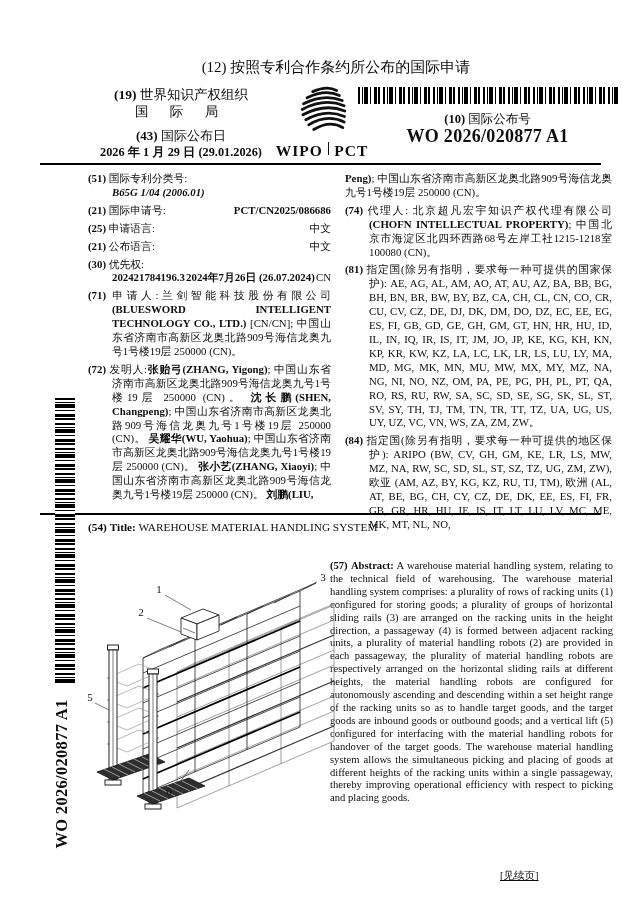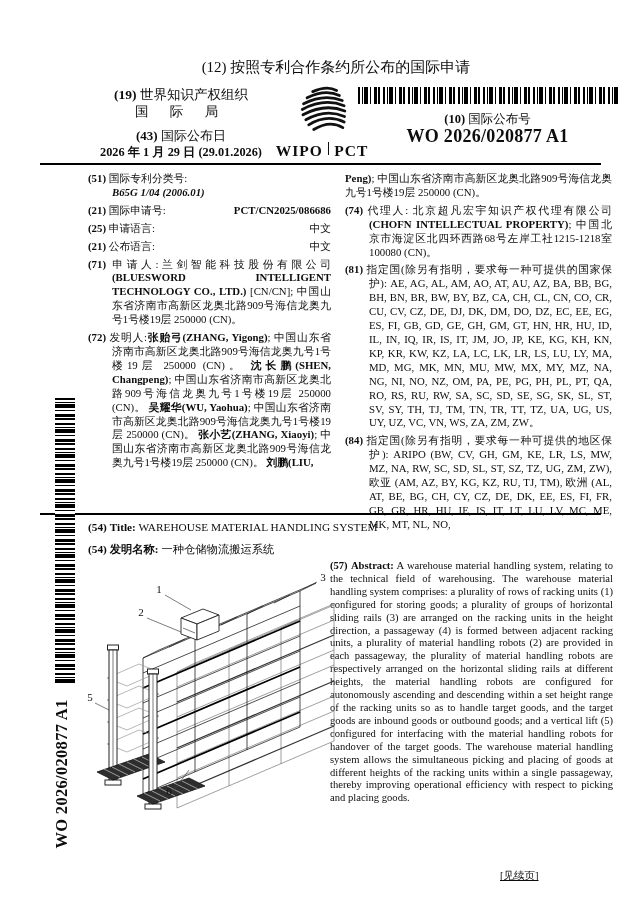--- a/index.html
+++ b/index.html
@@ -106,6 +106,14 @@
     <div class="frow">
       <span><span class="b">(21)</span> <span>公布语言:</span></span>
       <span>中文</span>
+    </div>
+    <div class="fblock">
+      <div><span class="b">(30)</span> <span>优先权:</span></div>
+      <div class="prio">
+        <span class="b">202421784196.3</span>
+        <span class="b">2024年7月26日 (26.07.2024)</span>
+        <span>CN</span>
+      </div>
     </div>
     <div class="hang">
       <span class="b">(71)</span>

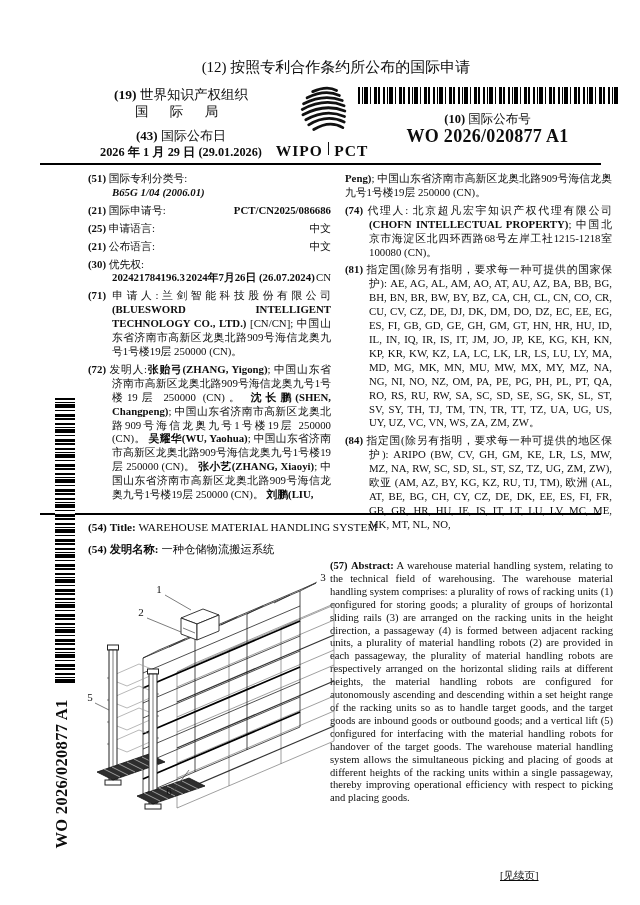--- a/index.html
+++ b/index.html
@@ -148,10 +148,6 @@
   <div class="abs title-en">
     <span class="b">(54)</span>
     <span class="b">Title:</span><span> WAREHOUSE MATERIAL HANDLING SYSTEM</span>
-  </div>
-  <div class="abs title-zh">
-    <span class="b">(54)</span>
-    <span class="b">发明名称:</span><span> 一种仓储物流搬运系统</span>
   </div>
 
   <div class="abs abstract">

